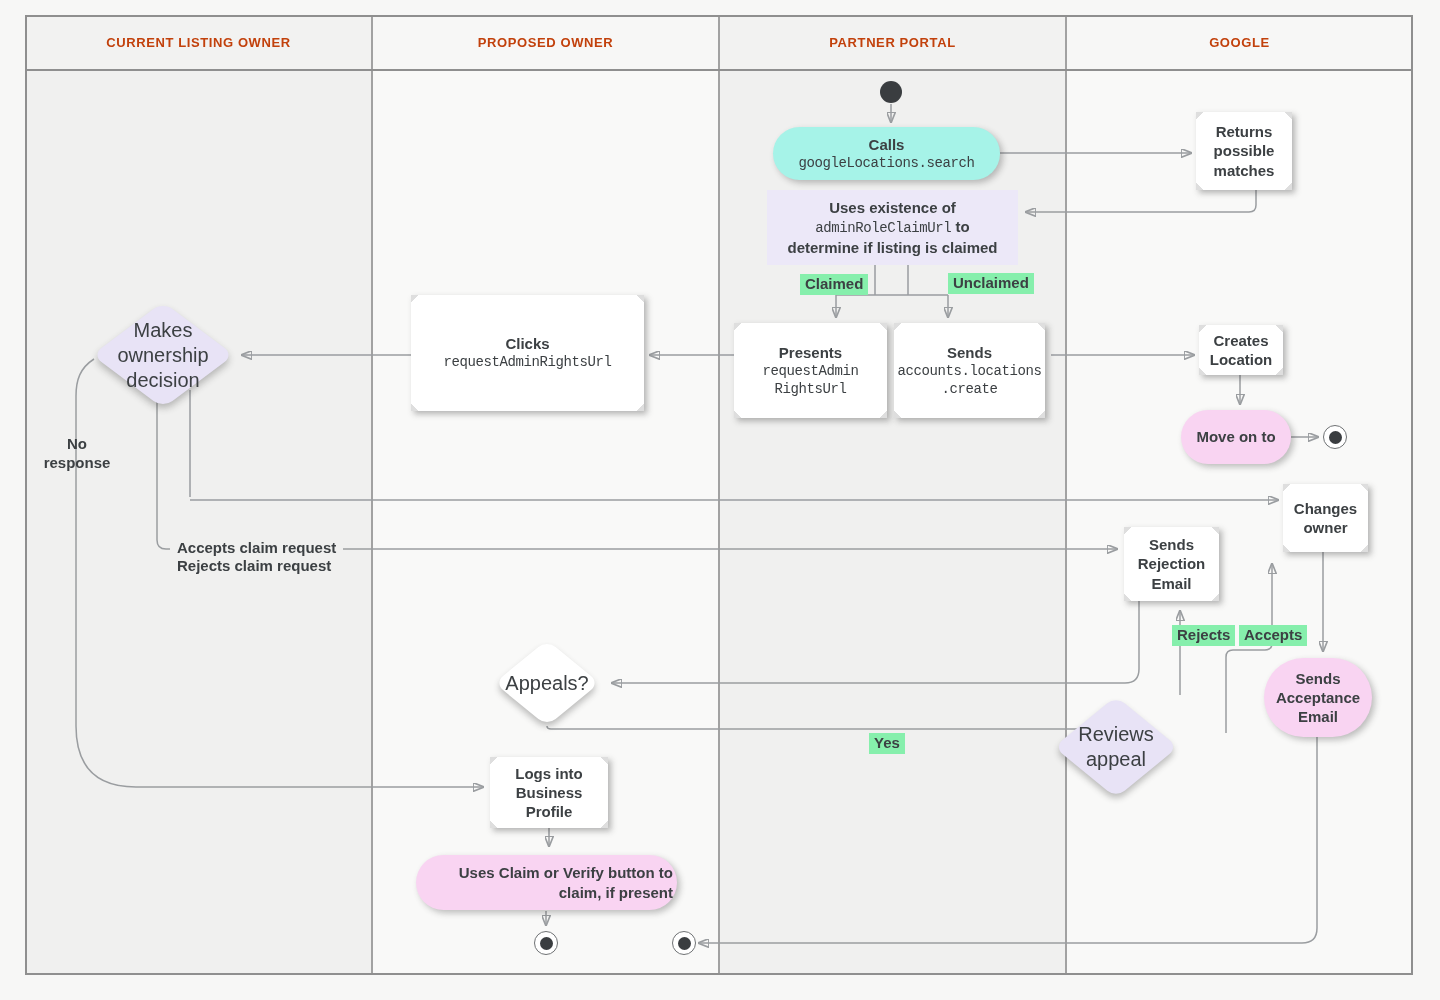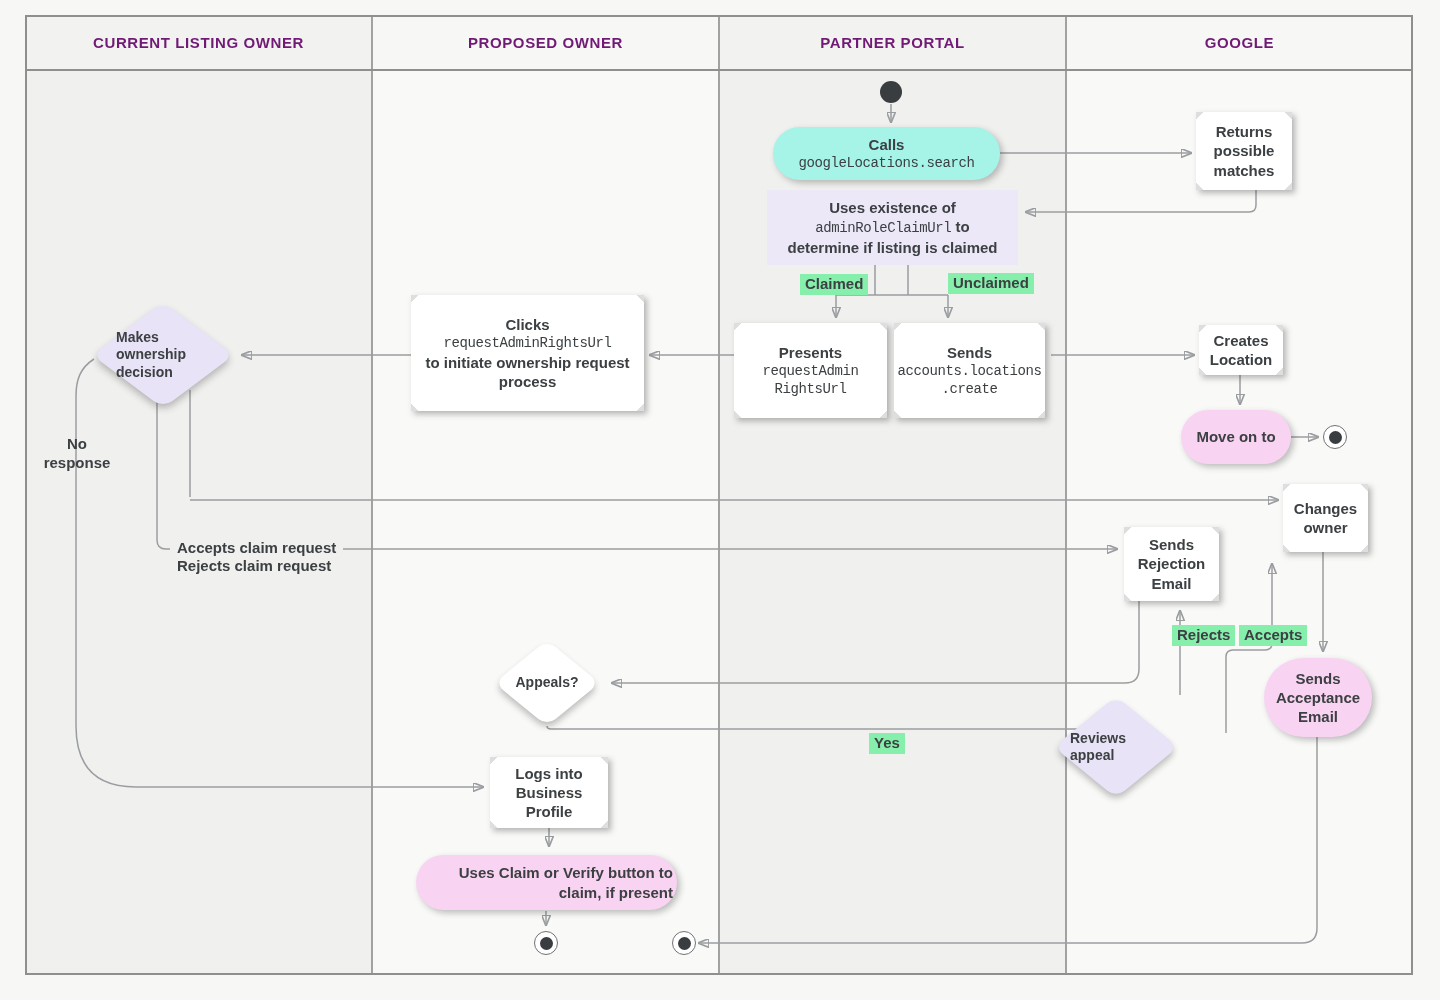--- a/index.html
+++ b/index.html
@@ -11,7 +11,7 @@
   .lane-dark{background:#f0f0ef;}
   .lane-light{background:#f9f9f8;}
   .lane-header{top:15px;height:55px;width:347px;display:flex;align-items:center;justify-content:center;
-       font-weight:bold;font-size:15px;letter-spacing:.6px;color:#701a75;}
+       font-weight:bold;font-size:13px;letter-spacing:.6px;color:#c2410c;}
   .hd-dark{background:#f2f2f1;}
   .hd-light{background:#f7f7f6;}
   .frame{left:25px;top:15px;width:1388px;height:960px;border:2px solid #8f8f8f;z-index:5;pointer-events:none;}

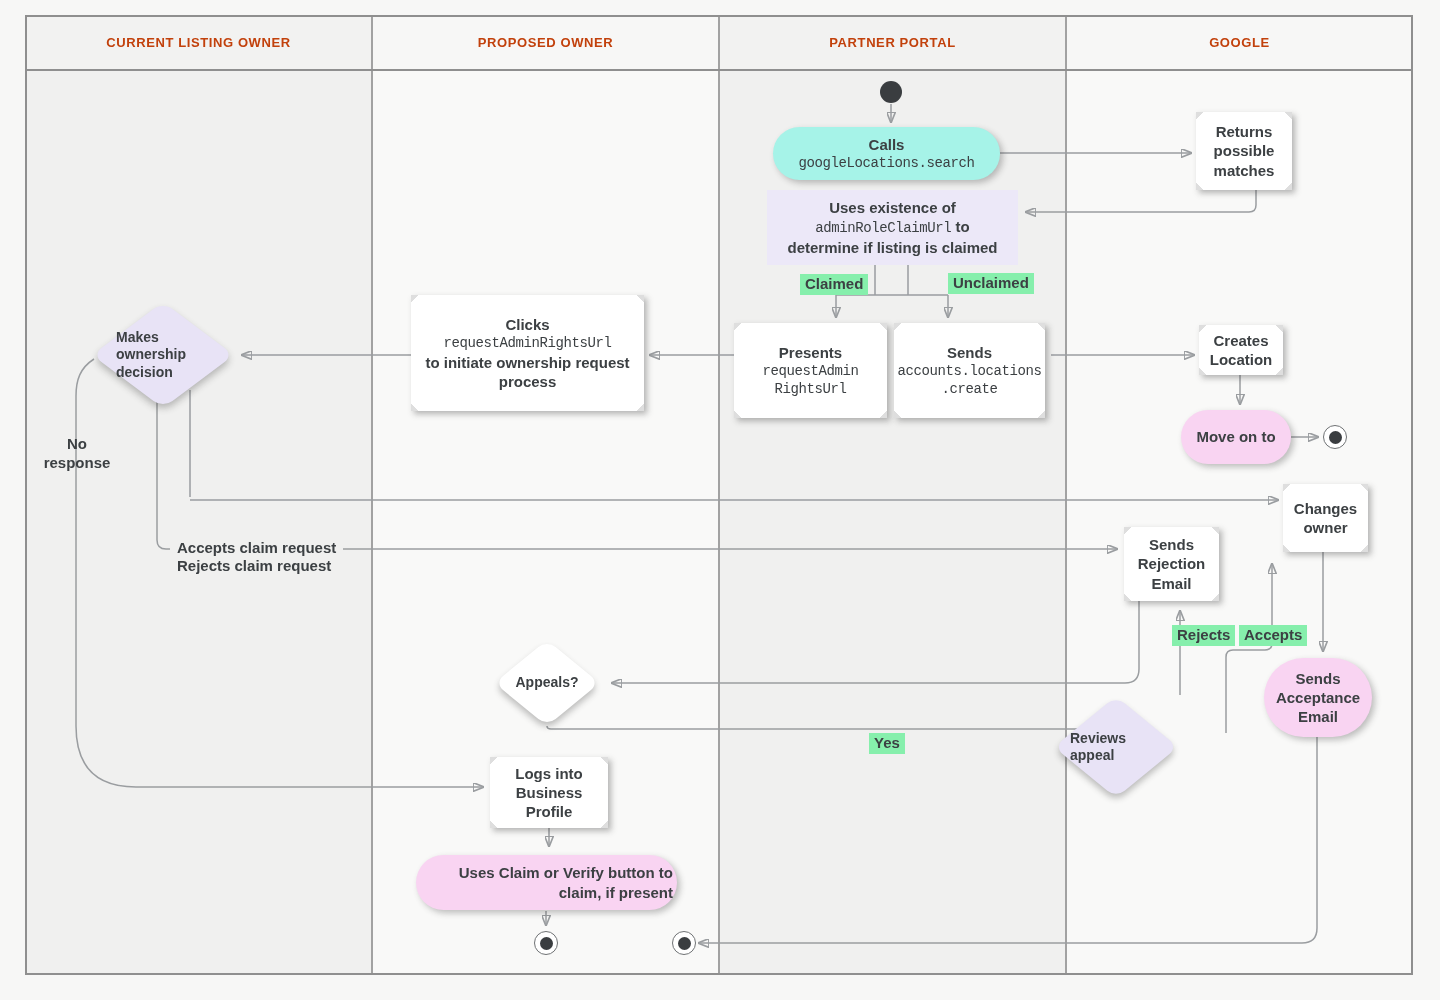--- a/index.html
+++ b/index.html
@@ -40,8 +40,8 @@
   .dshape{position:absolute;left:50%;top:50%;border-radius:10px;box-shadow:3px 3px 6px rgba(50,50,50,.3);}
   .dshape.lav{background:var(--lavender,#e8e3f6);}
   .dshape.white{background:#ffffff;}
-  .dlabel{position:absolute;inset:0;display:flex;align-items:center;justify-content:center;text-align:left;
-          font-weight:bold;font-size:14px;line-height:1.25;z-index:1;}
+  .dlabel{position:absolute;inset:0;display:flex;align-items:center;justify-content:center;text-align:center;
+          font-weight:normal;font-size:20px;line-height:1.25;z-index:1;}
   
   .start-dot{width:22px;height:22px;border-radius:50%;background:#3a3d40;z-index:7;}
   .end-dot{width:24px;height:24px;border-radius:50%;background:#fff;border:1.5px solid #6f7274;z-index:7;

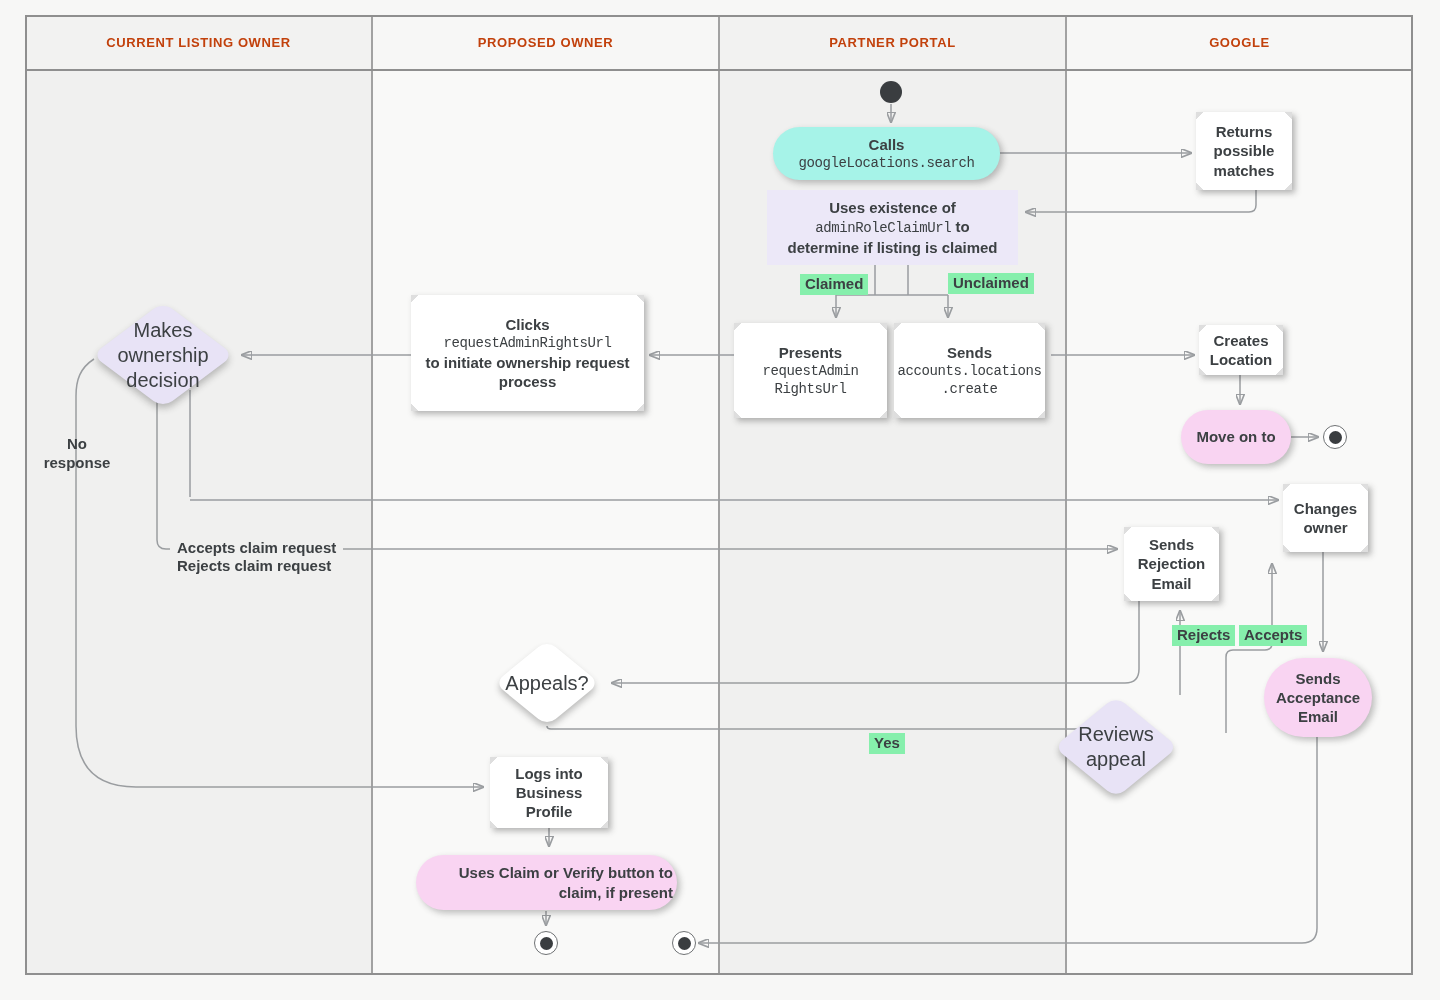--- a/index.html
+++ b/index.html
@@ -155,7 +155,6 @@
   <div class="node tbox" style="left:411px;top:295px;width:233px;height:116px;padding:6px 10px">
     <div>Clicks</div>
     <div class="code">requestAdminRightsUrl</div>
-    <div>to initiate ownership request process</div>
   </div>
 
   <div class="node tbox" style="left:1199px;top:325px;width:84px;height:50px">

